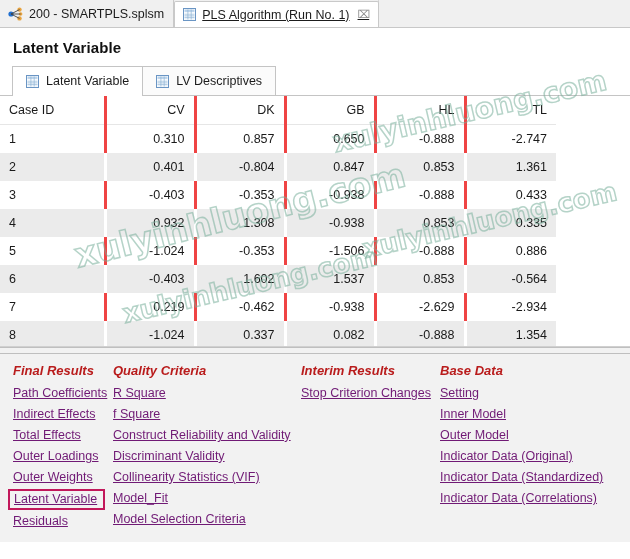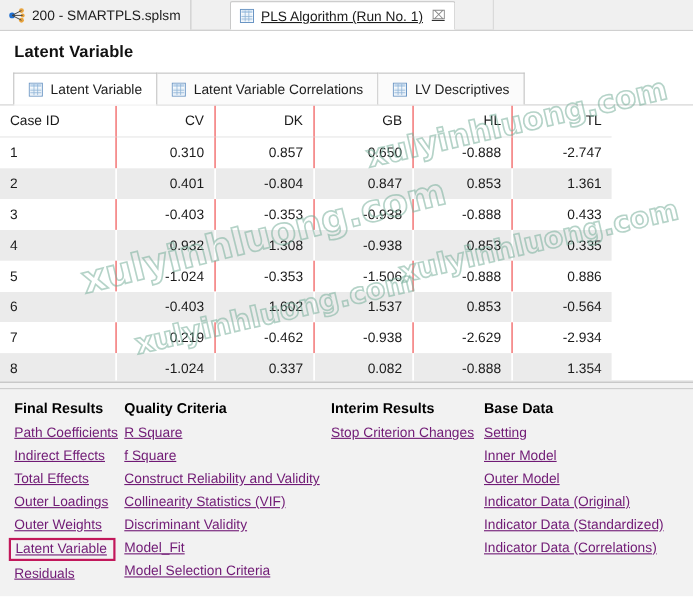--- a/index.html
+++ b/index.html
@@ -25,7 +25,6 @@
     display: flex;
     align-items: stretch;
     position: relative;
-    gap: 35px;
   }
   .etab {
     display: flex;

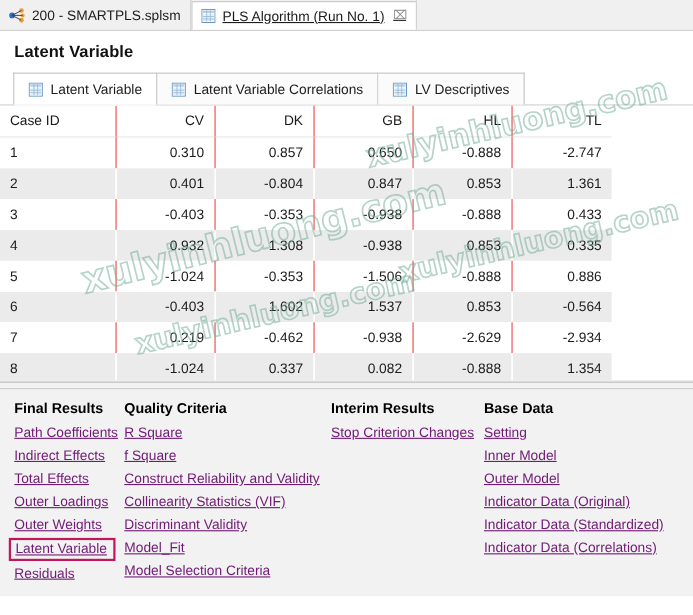--- a/index.html
+++ b/index.html
@@ -257,17 +257,6 @@
     <span>Latent Variable</span>
   </div>
 
-  <div class="itab inactive">
-    <span class="ico-table">
-      <svg viewBox="0 0 13 13" width="13" height="13">
-        <rect x="0.5" y="0.5" width="12" height="12" fill="#ffffff" stroke="#6a95c4"></rect>
-        <rect x="1.5" y="1.5" width="10" height="2.4" fill="#b9d2ea"></rect>
-        <rect x="1.5" y="4.6" width="10" height="6.9" fill="#e8f1f9"></rect>
-        <path d="M4.9 1.5 V11.5 M8.2 1.5 V11.5 M1.5 7 H11.5 M1.5 9.3 H11.5" stroke="#8fb4d6" stroke-width="0.7" fill="none"></path>
-      </svg>
-    </span>
-    <span>Latent Variable Correlations</span>
-  </div>
 
 
   <div class="itab inactive">

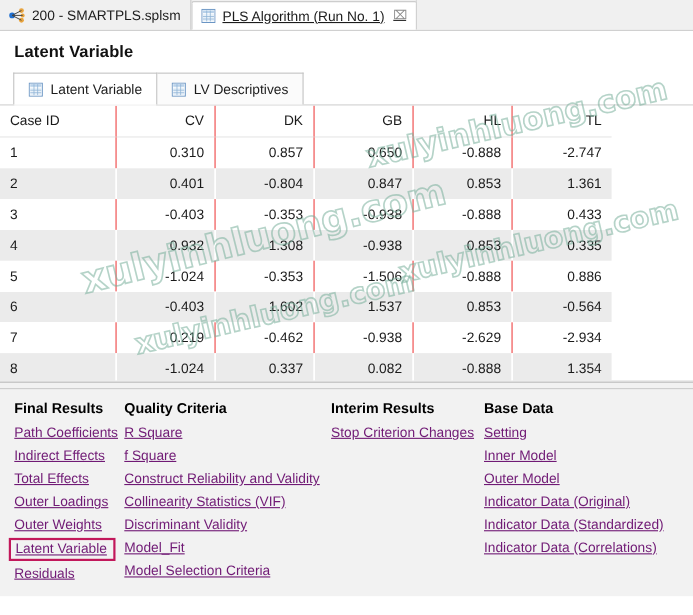--- a/index.html
+++ b/index.html
@@ -137,7 +137,7 @@
     padding: 0 9px;
     font-weight: normal;
     color: #1a1a1a;
-    border-right: 1px solid #ef4444;
+    border-right: 3px solid #ef4444;
     overflow: hidden;
     white-space: nowrap;
   }

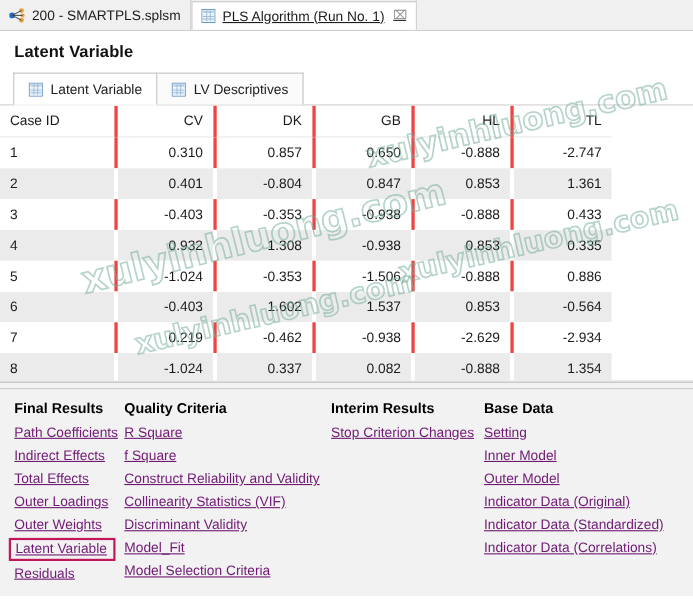--- a/index.html
+++ b/index.html
@@ -169,9 +169,10 @@
   .lgroup-title {
     font-size: 13px;
     font-weight: bold;
-    color: #000000;
+    color: #b91c1c;
     margin-bottom: 8px;
     white-space: nowrap;
+    font-style: italic;
   }
   .lnk {
     display: block;

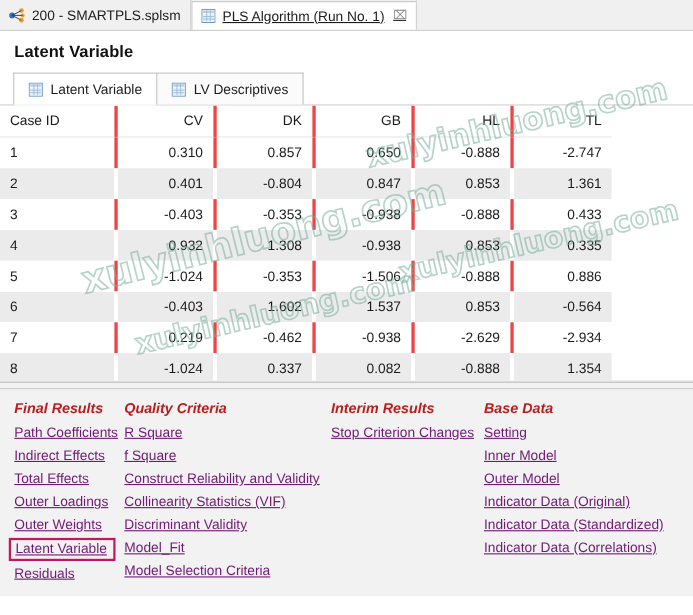--- a/index.html
+++ b/index.html
@@ -383,8 +383,8 @@
     <a class="lnk">R Square</a>
     <a class="lnk">f Square</a>
     <a class="lnk">Construct Reliability and Validity</a>
+    <a class="lnk">Discriminant Validity</a>
     <a class="lnk">Collinearity Statistics (VIF)</a>
-    <a class="lnk">Discriminant Validity</a>
     <a class="lnk">Model_Fit</a>
     <a class="lnk">Model Selection Criteria</a>
   </div>

